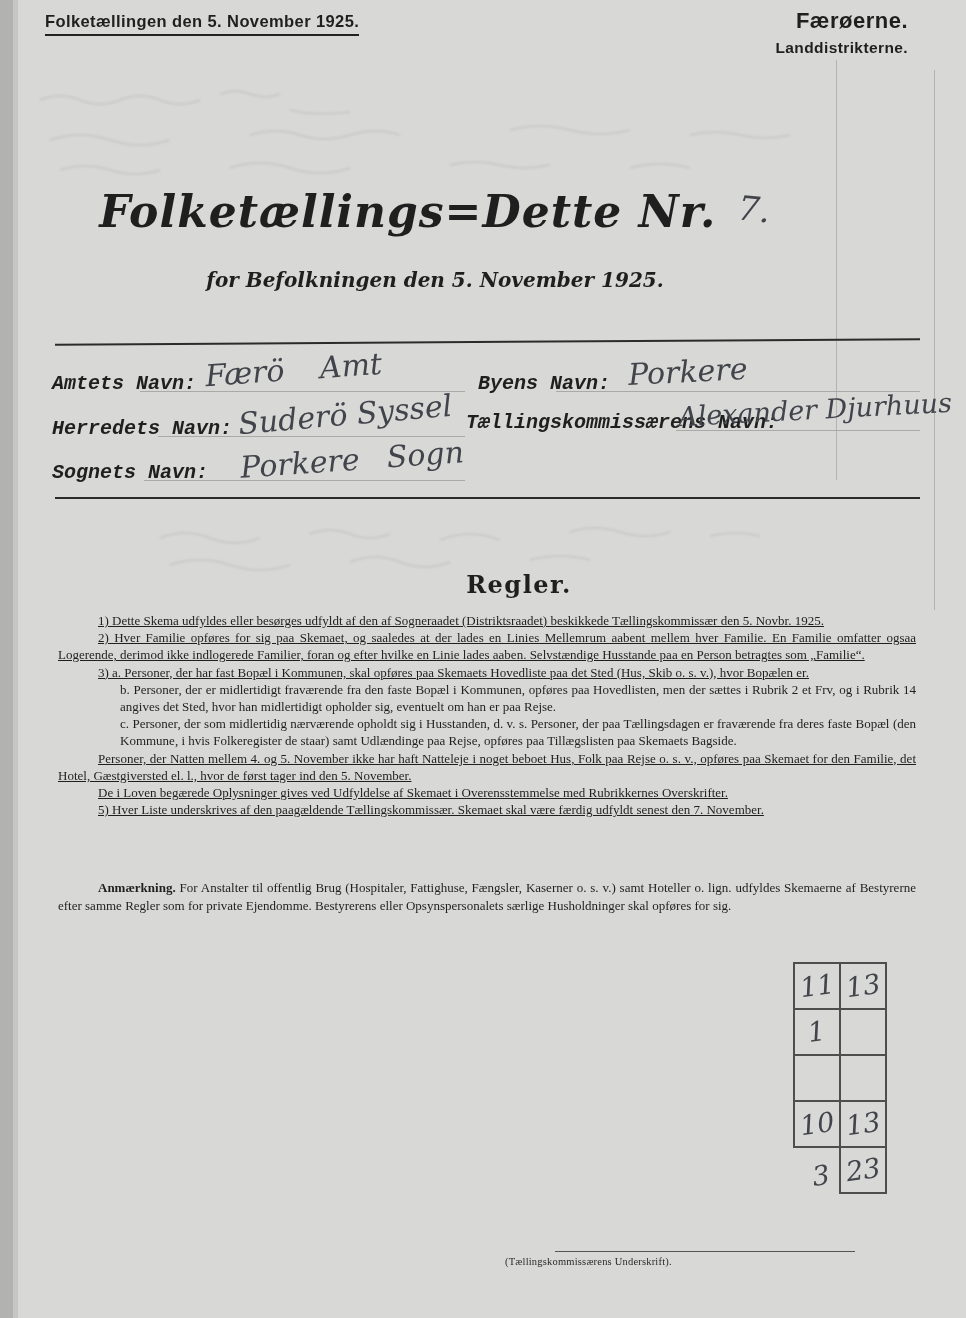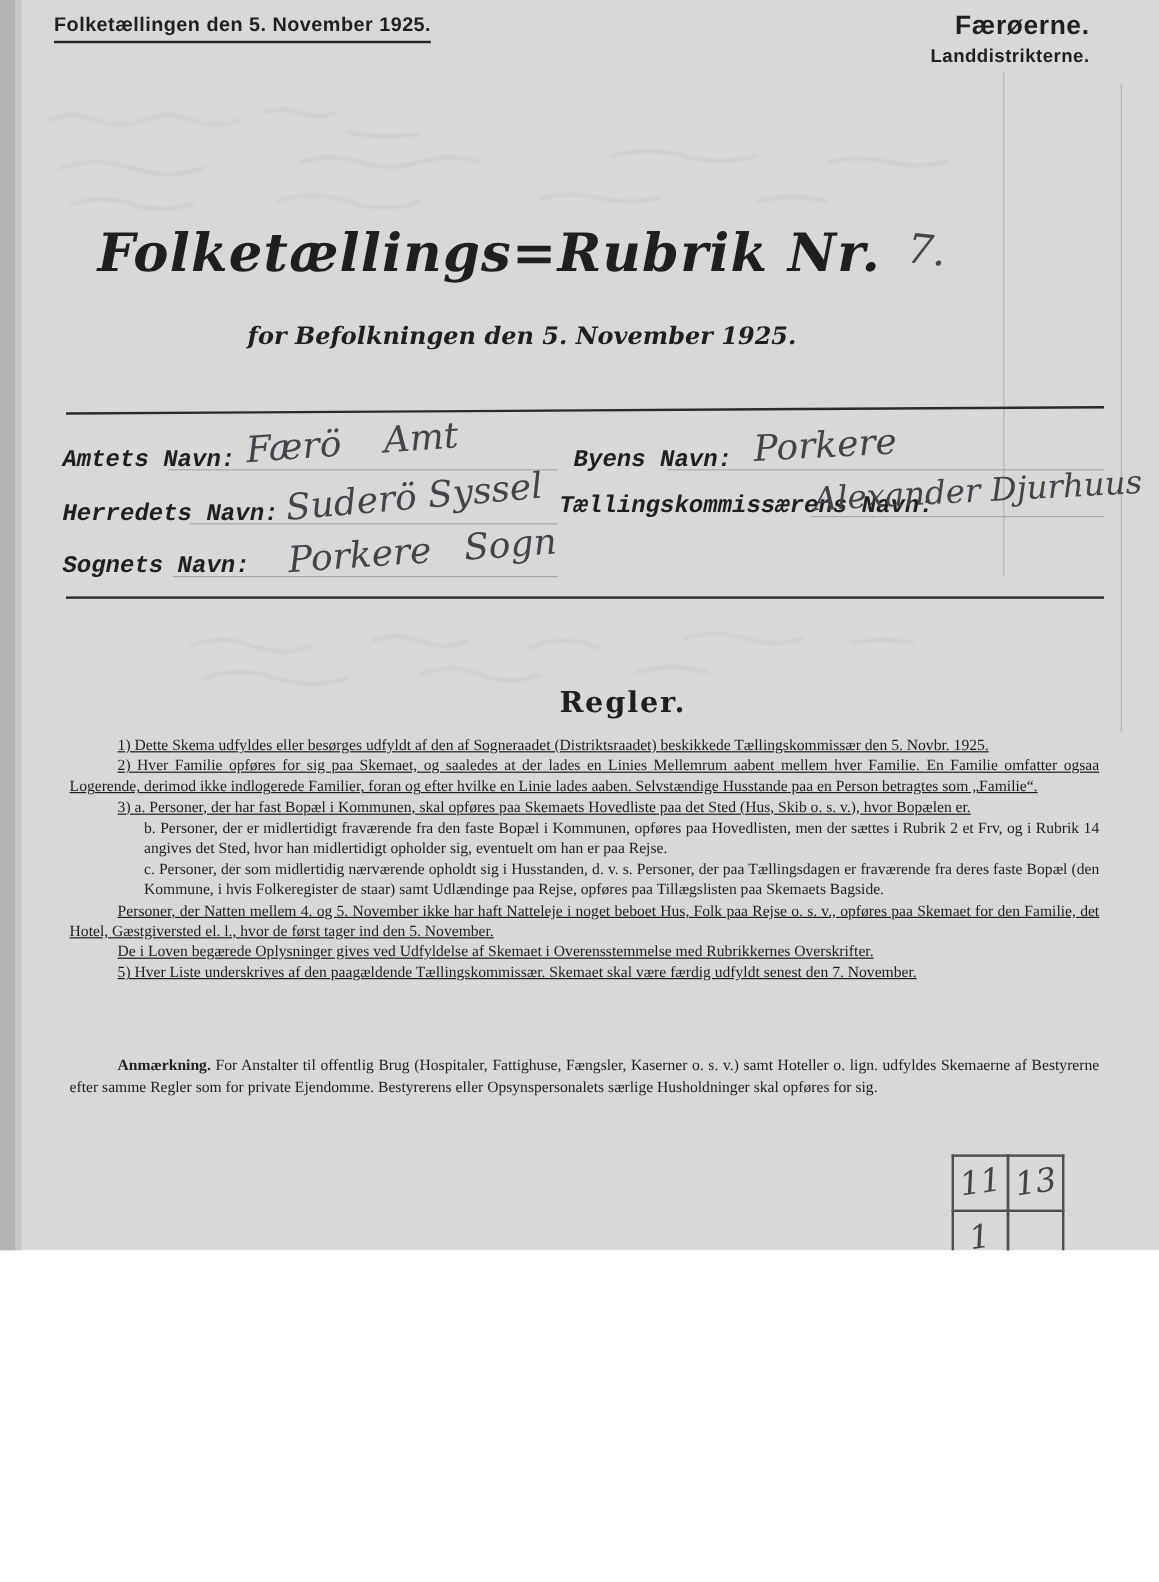--- a/index.html
+++ b/index.html
@@ -5,7 +5,7 @@
   html,body{margin:0;padding:0;}
   .page{
     position:relative;
-    width:966px;height:1042px;
+    width:966px;height:1318px;
     background:#d8d8d6;
     overflow:hidden;
     font-family:"Liberation Serif", serif;

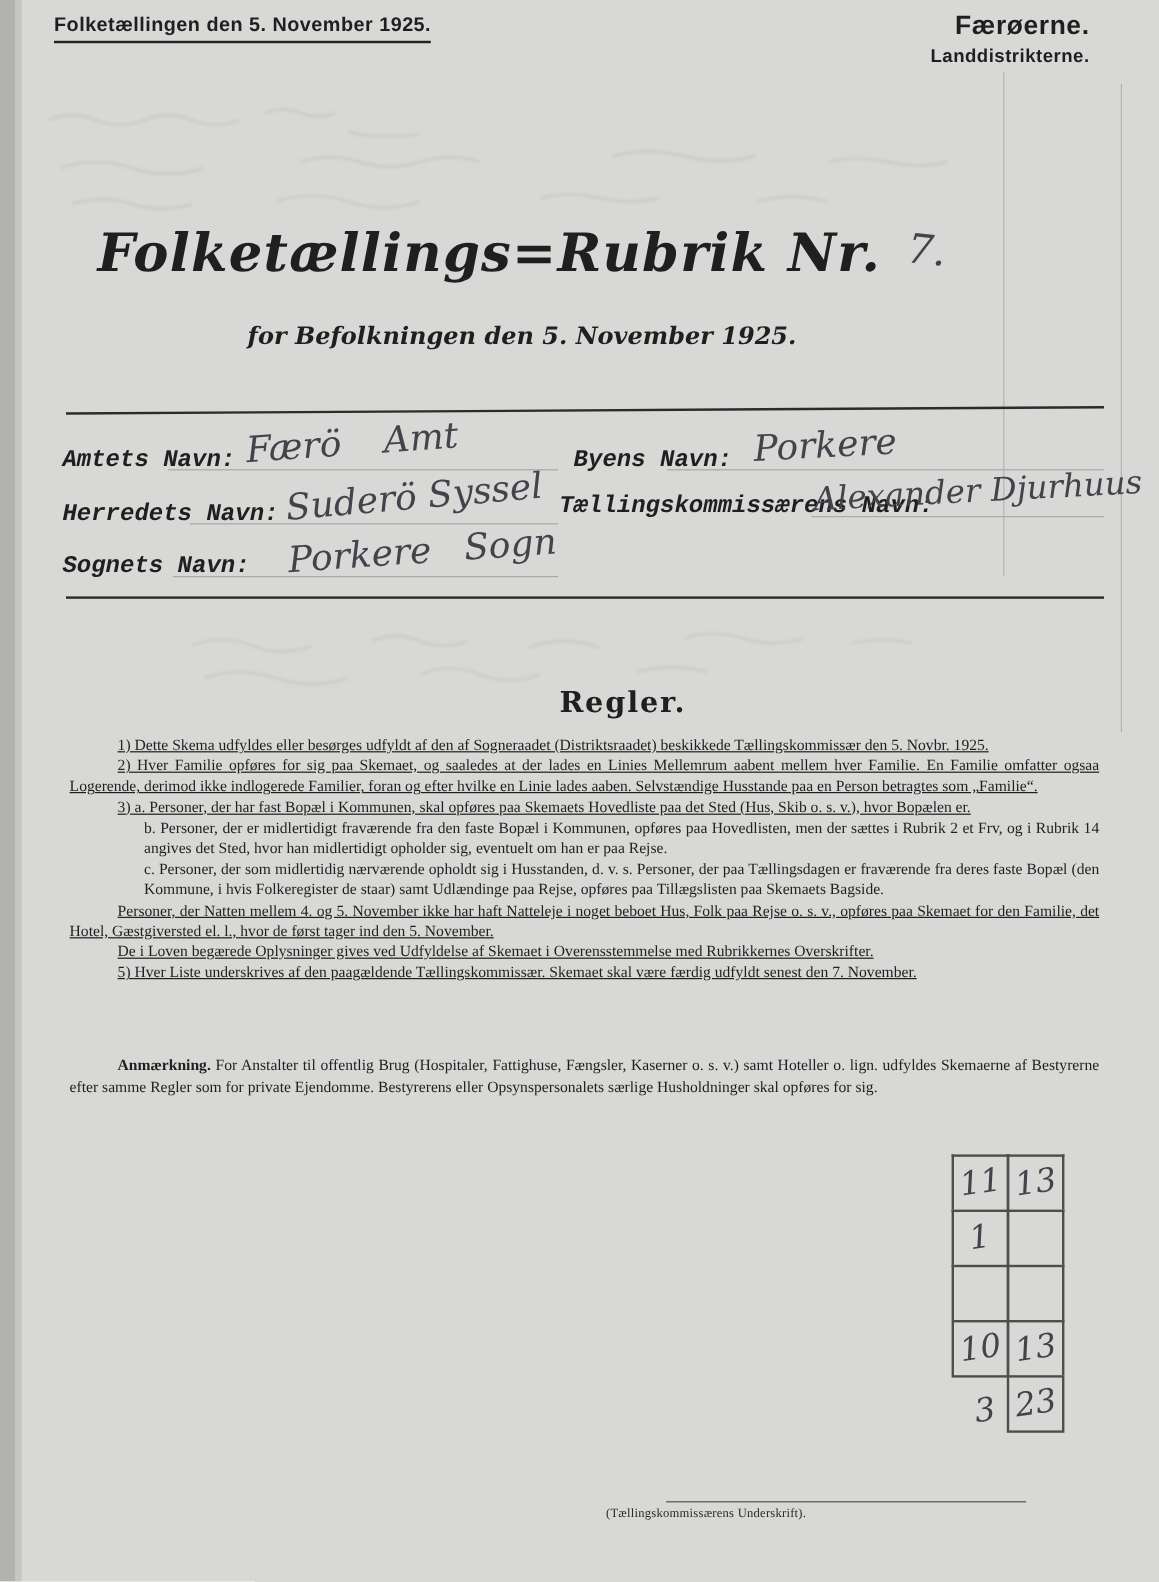--- a/index.html
+++ b/index.html
@@ -128,7 +128,7 @@
   </div>
 
   <div class="title-row">
-    <span class="title">Folketællings=Rubrik Nr.</span><span class="hand title-num">7.</span>
+    <span class="title">Folketællings=Dette Nr.</span><span class="hand title-num">7.</span>
   </div>
   <div class="subtitle">for Befolkningen den 5. November 1925.</div>
 

